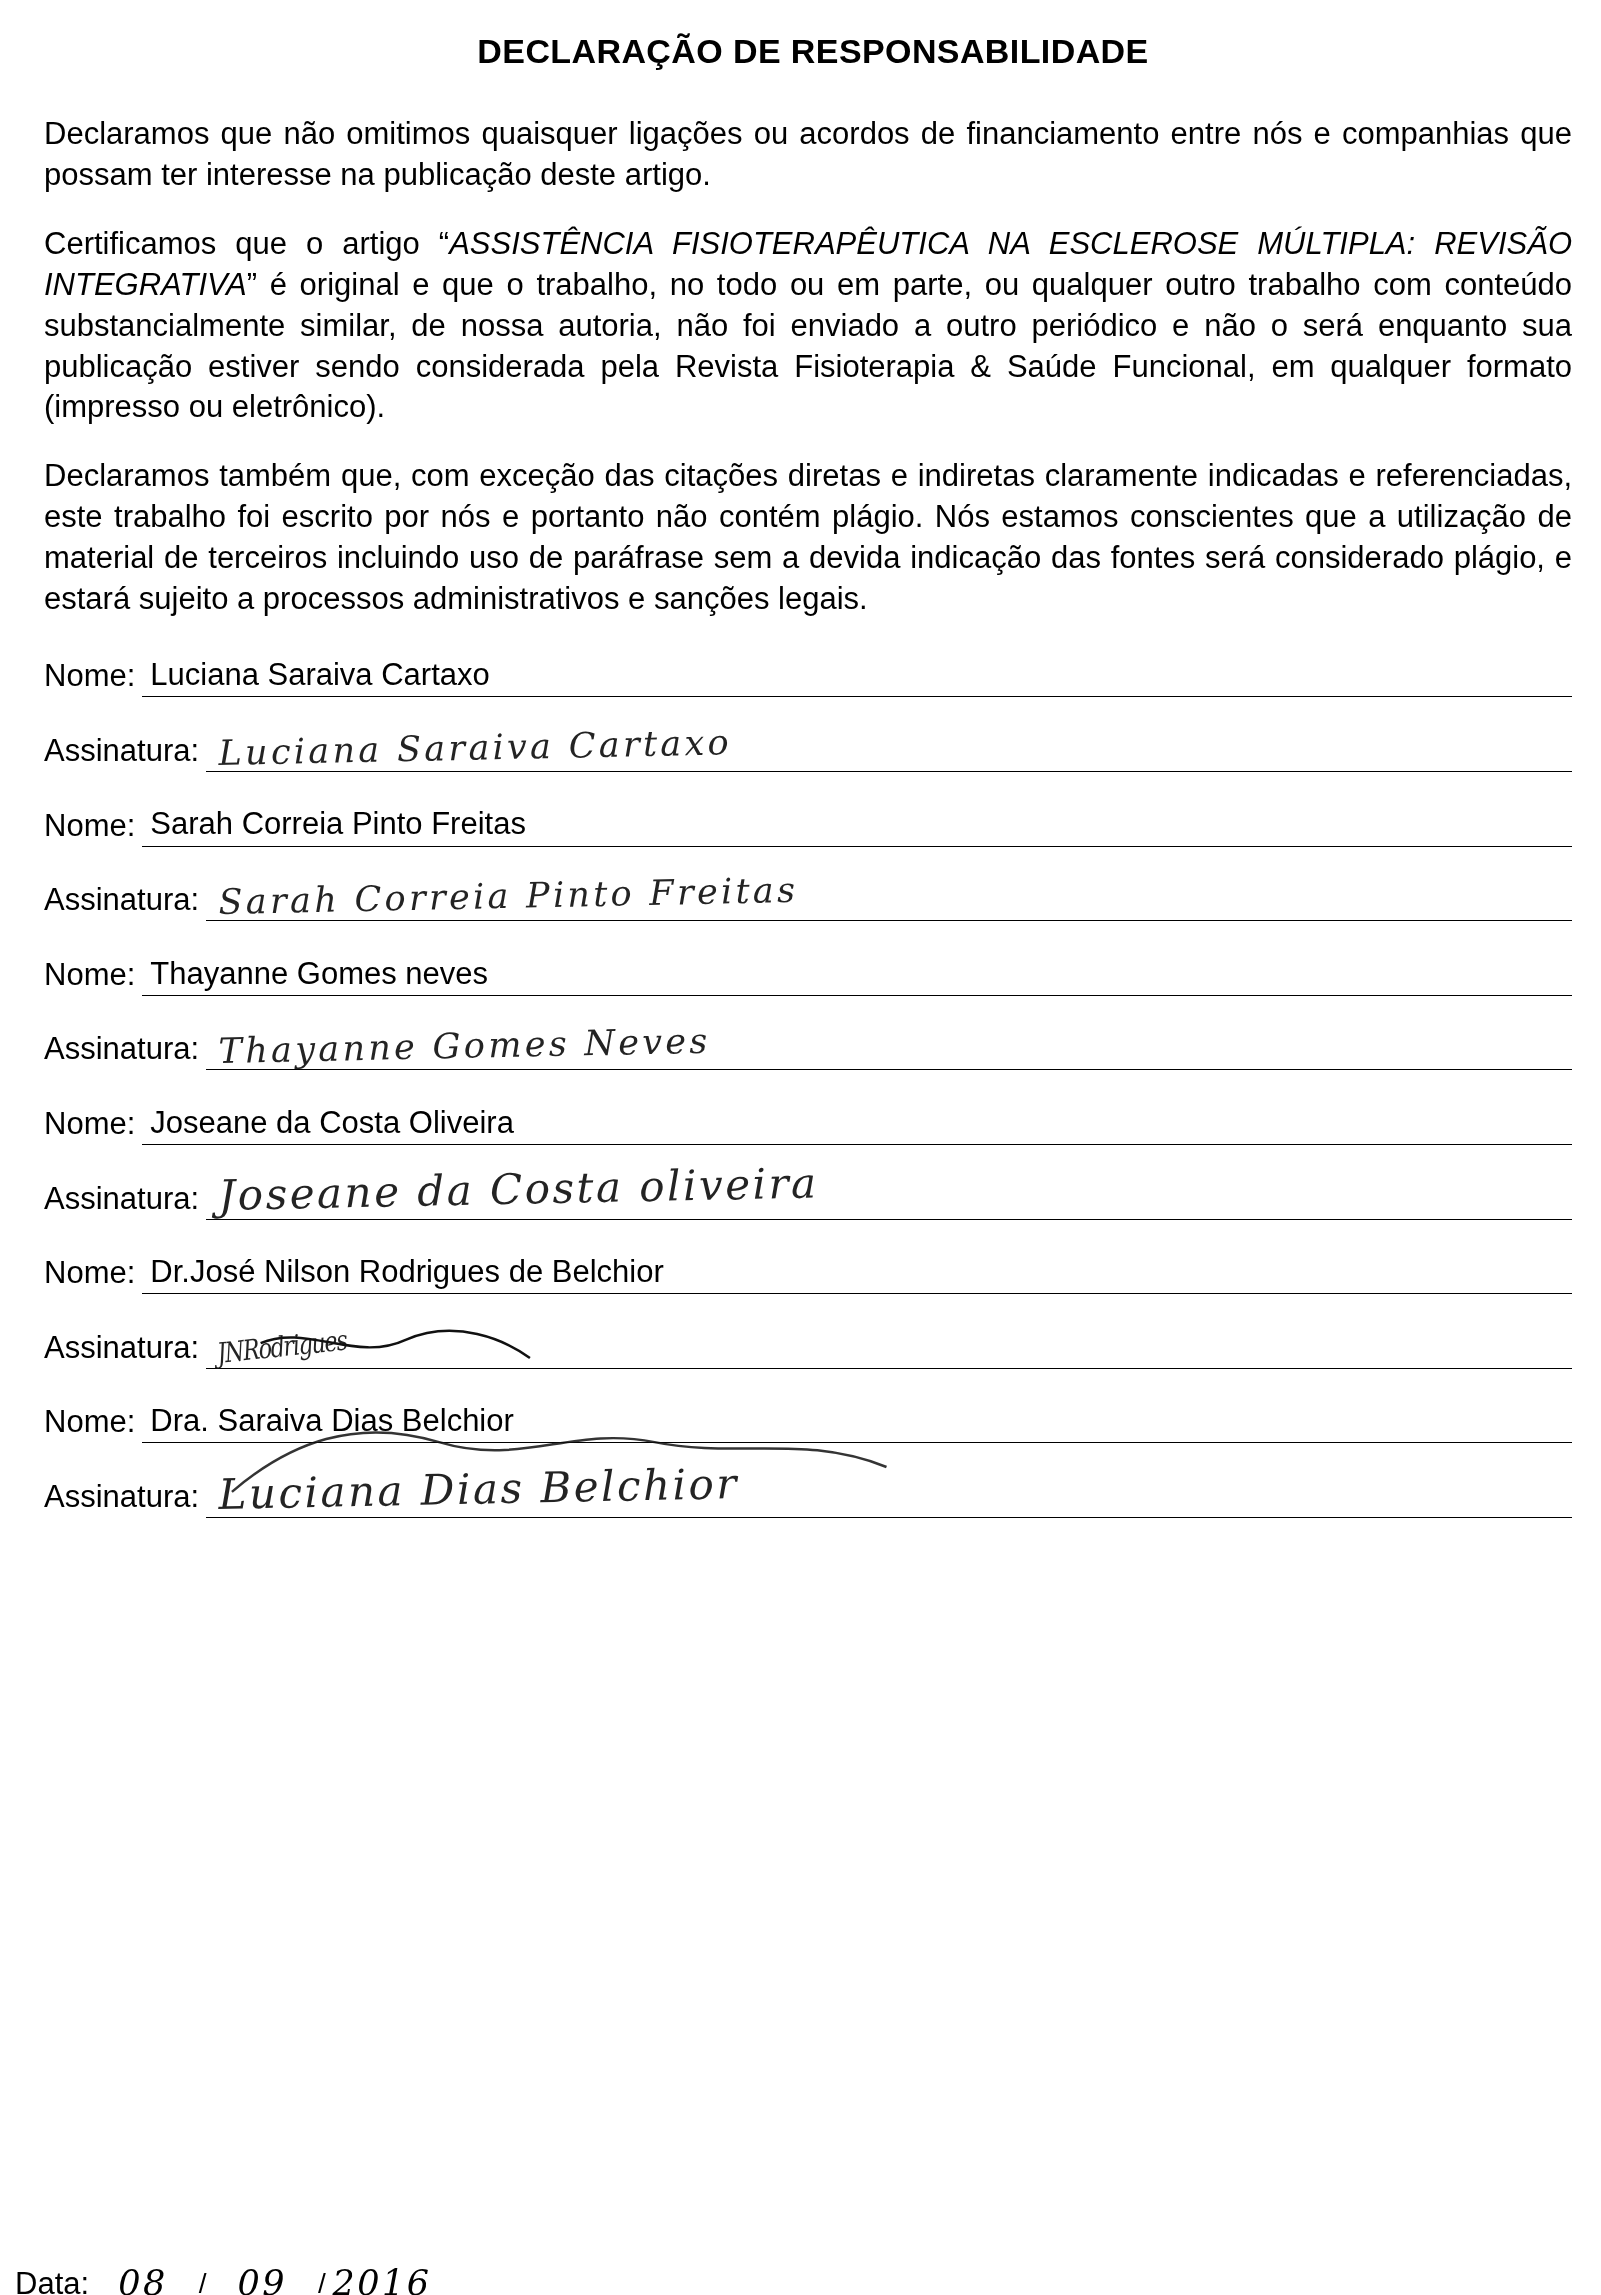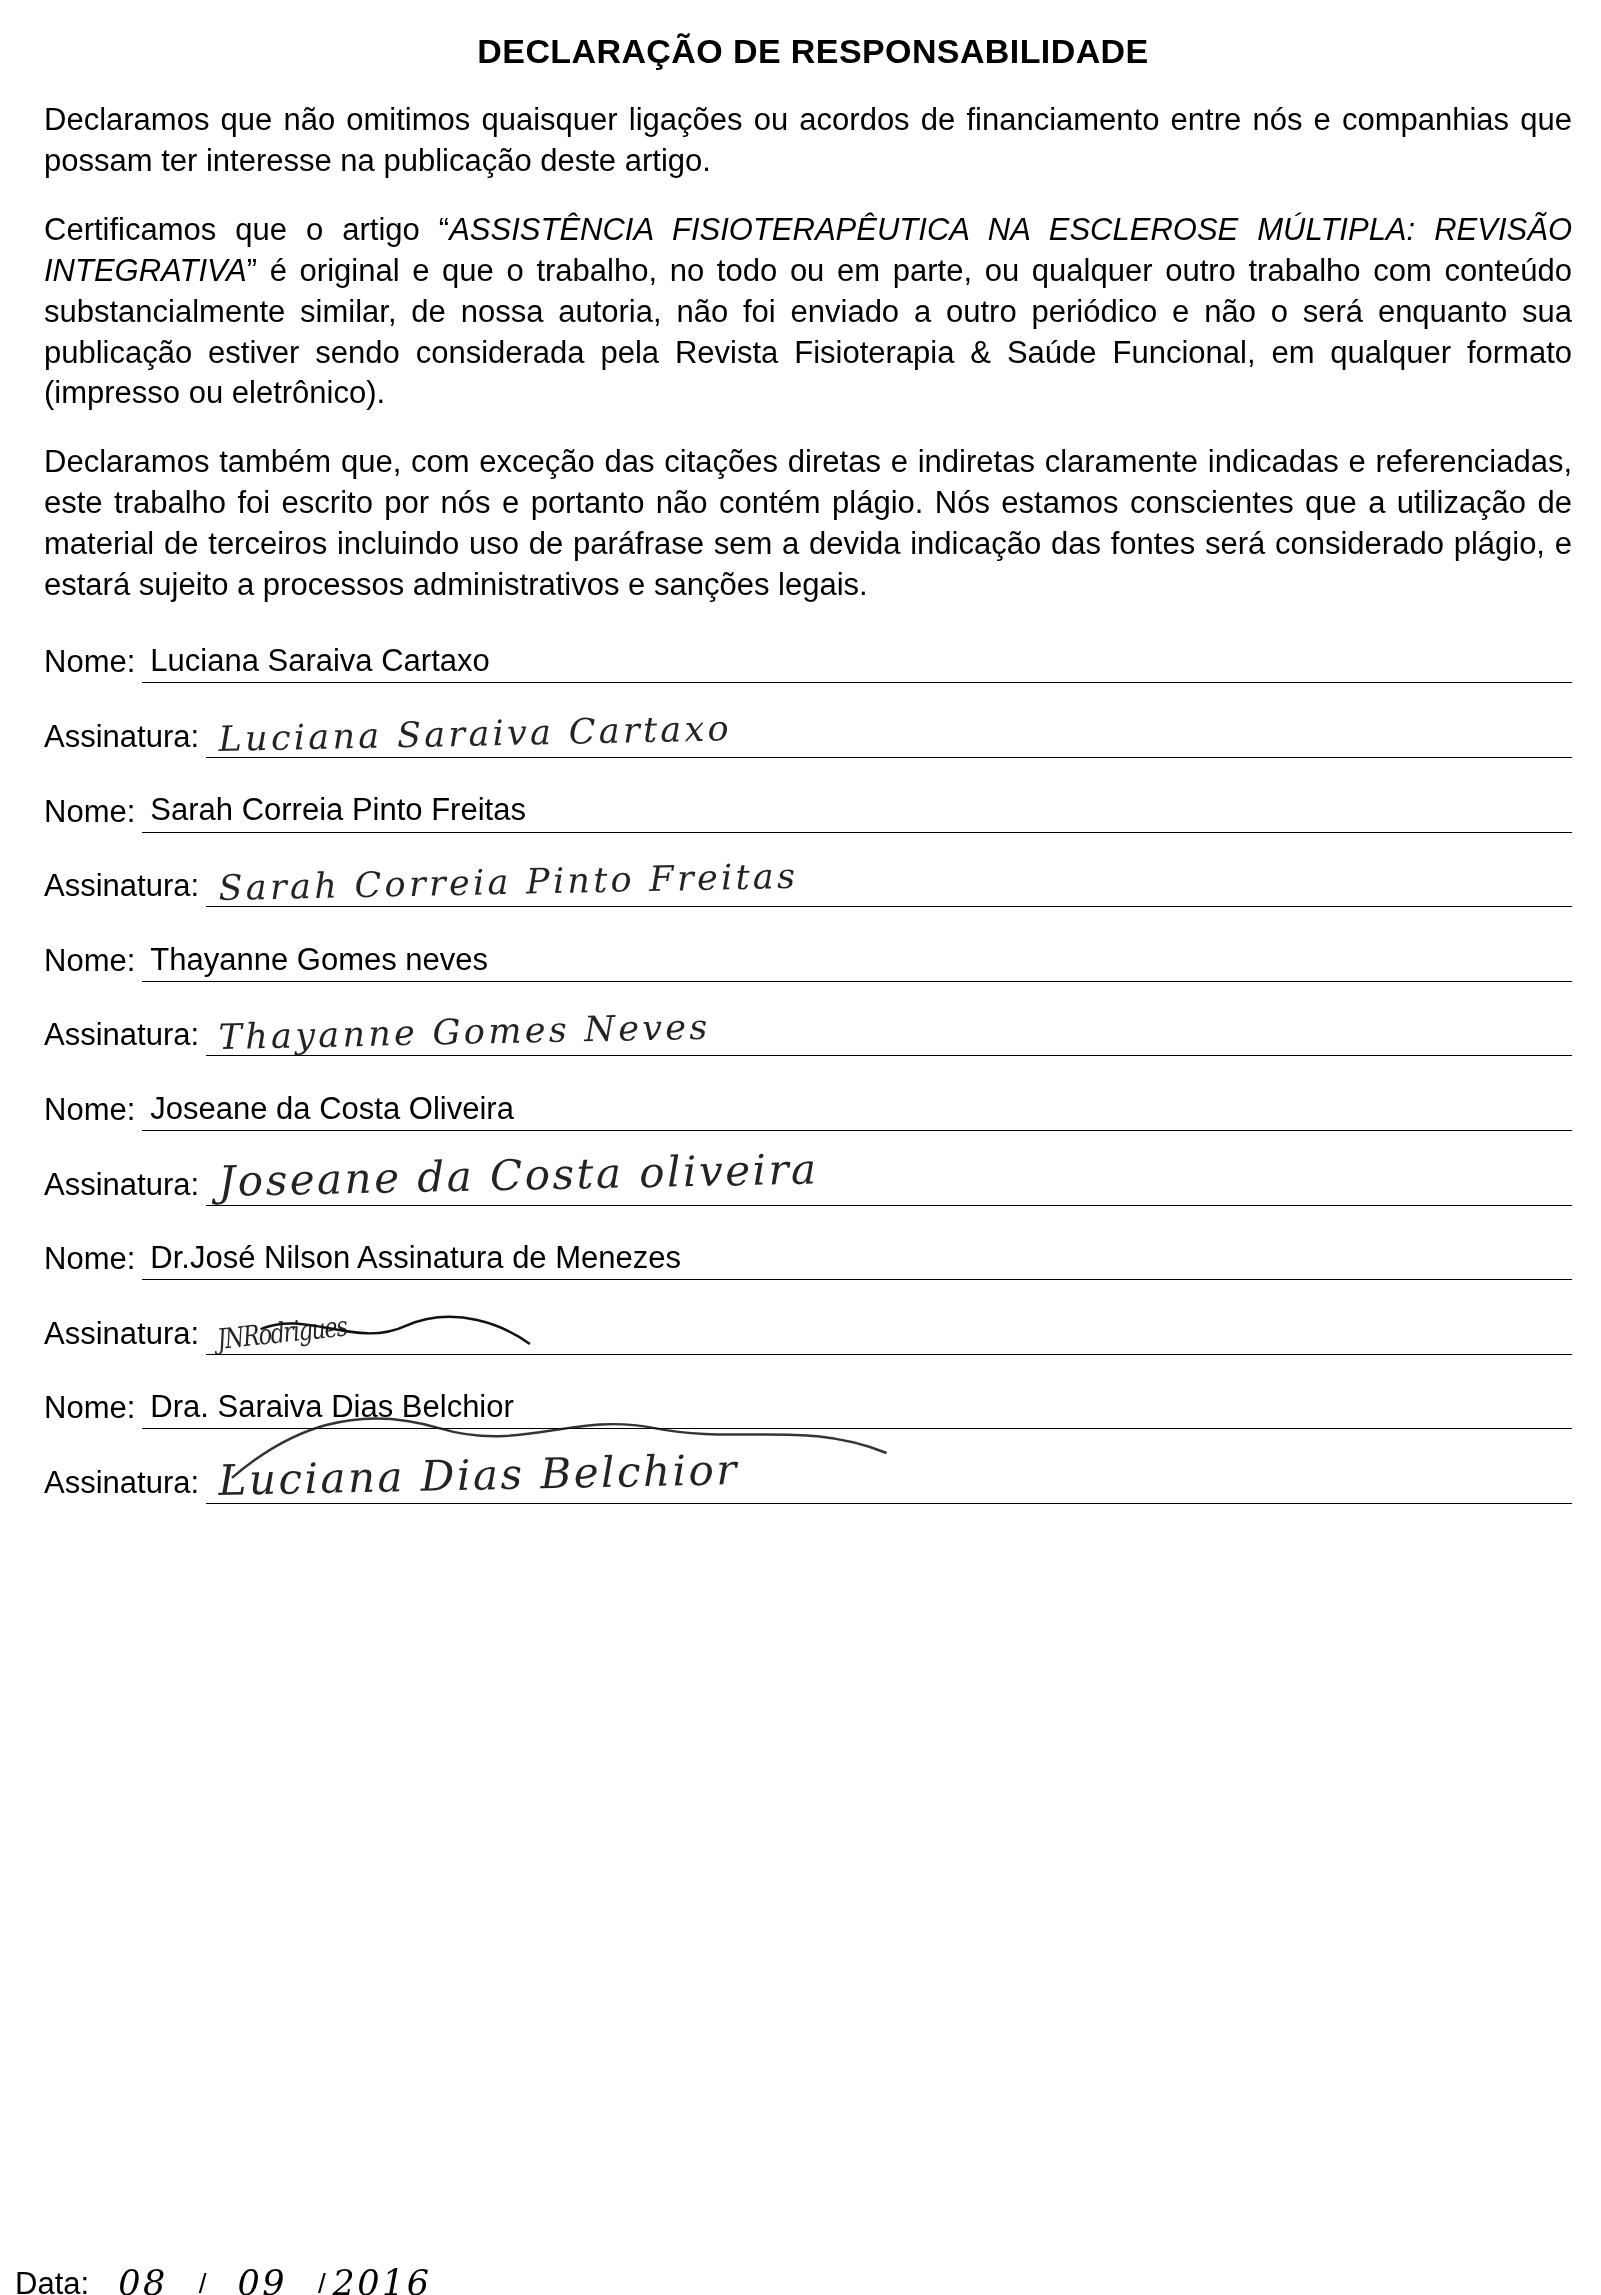--- a/index.html
+++ b/index.html
@@ -43,7 +43,7 @@
     text-justify: inter-word;
     margin: 0 0 28px 0;
   }
-  p.para.first { margin-top: 29px; }
+  p.para.first { margin-top: 43px; }
   .ital { font-style: italic; }
   .sig-list {
     margin-top: 32px;

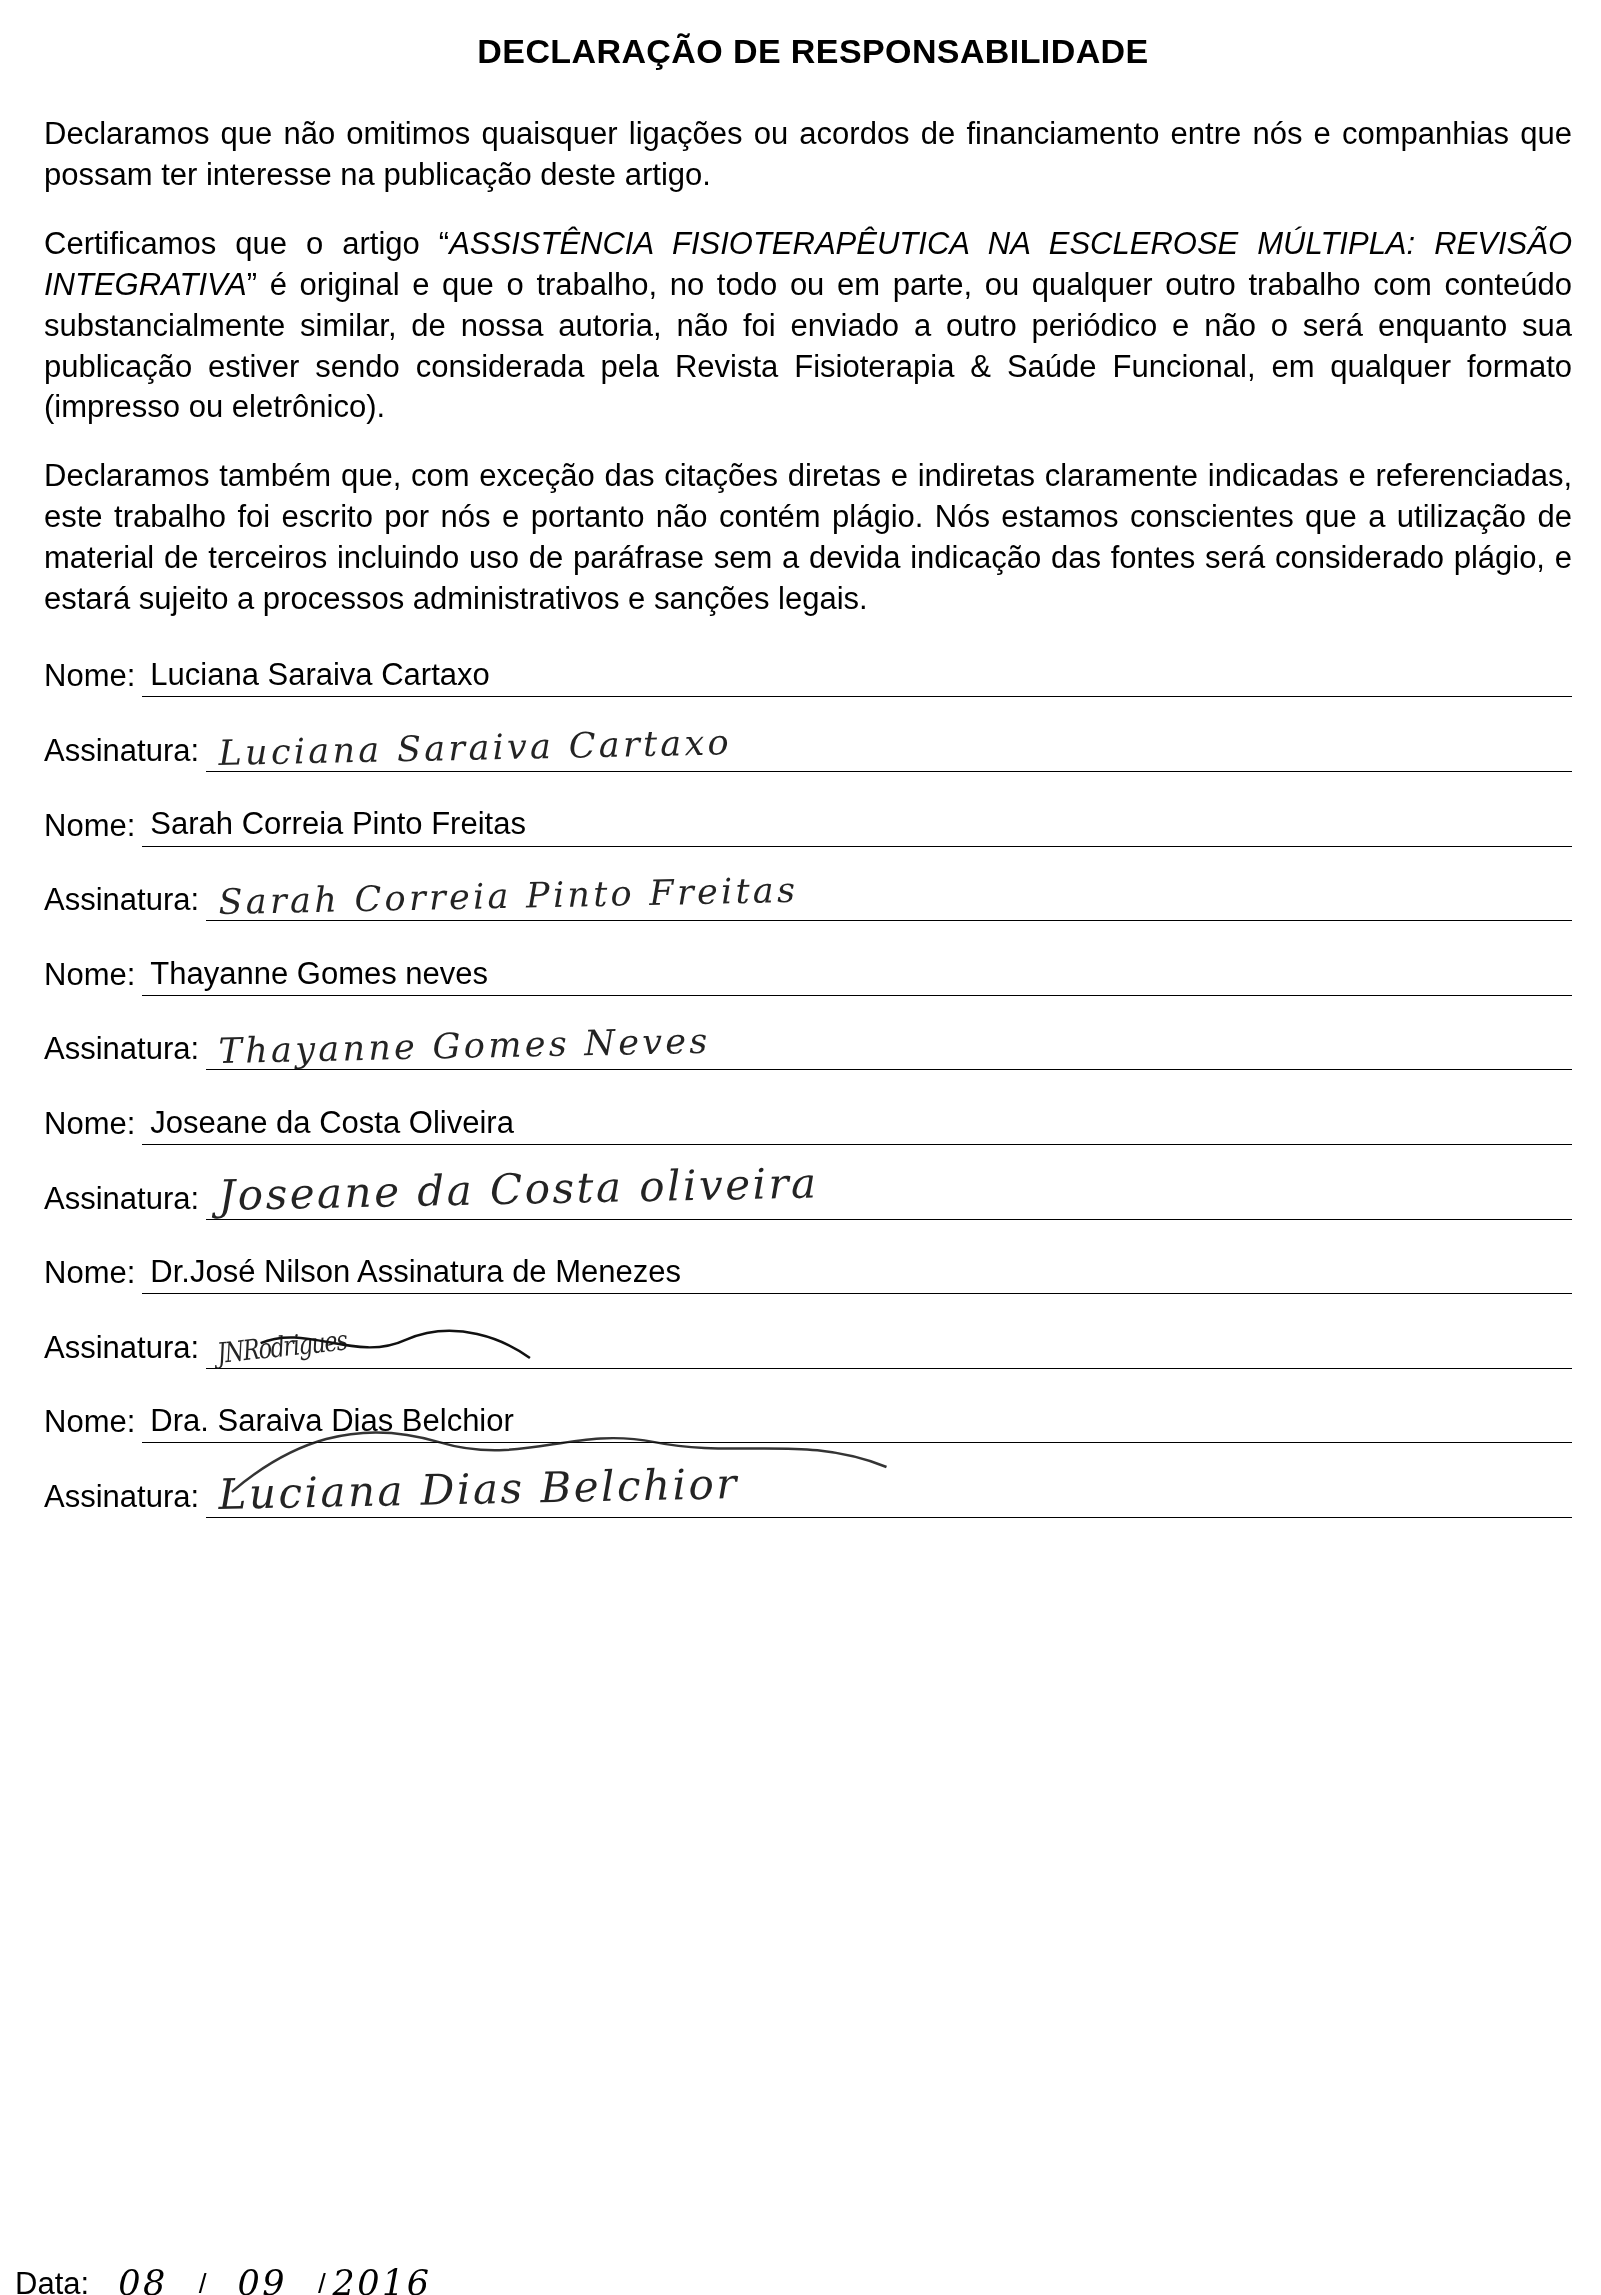--- a/index.html
+++ b/index.html
@@ -196,7 +196,7 @@
       <div class="row">
         <span class="label">Nome:</span>
         <span class="fill">
-          <span class="typed">Dr.José Nilson Assinatura de Menezes</span>
+          <span class="typed">Dr.José Nilson Rodrigues de Belchior</span>
         </span>
       </div>
       <div class="row">

